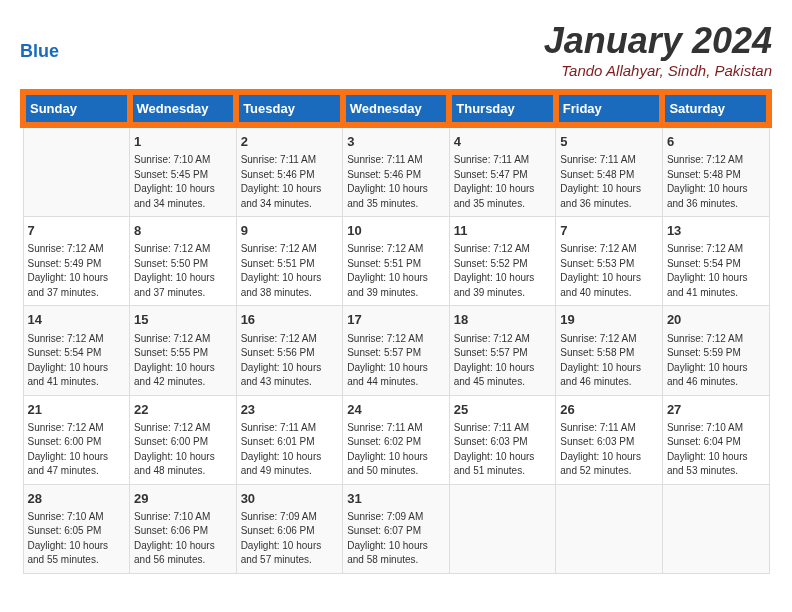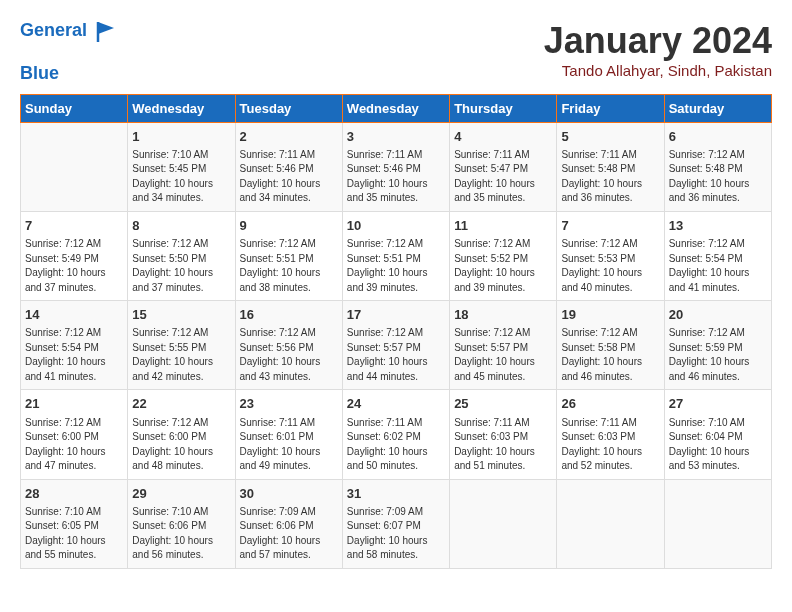--- a/index.html
+++ b/index.html
@@ -82,16 +82,6 @@
 <div class="header">
   <div class="logo">
     <div>
-      <div style="display:flex;align-items:center;">
-        <div style="font-size:18px;font-weight:bold;color:#333;line-height:1.1;">
-          <span style="color:#1a6bbd;">General</span>
-          <svg width="22" height="22" viewBox="0 0 22 22" style="vertical-align:middle;margin-left:2px;">
-            <polygon points="4,2 20,8 4,14" fill="#1a6bbd"></polygon>
-            <line x1="4" y1="2" x2="4" y2="22" stroke="#1a6bbd" stroke-width="2.5"></line>
-          </svg>
-        </div>
-        <div></div>
-      </div>
       <div style="font-size:18px;font-weight:bold;color:#1a6bbd;line-height:1.1;margin-top:22px;">Blue</div>
     </div>
   </div>

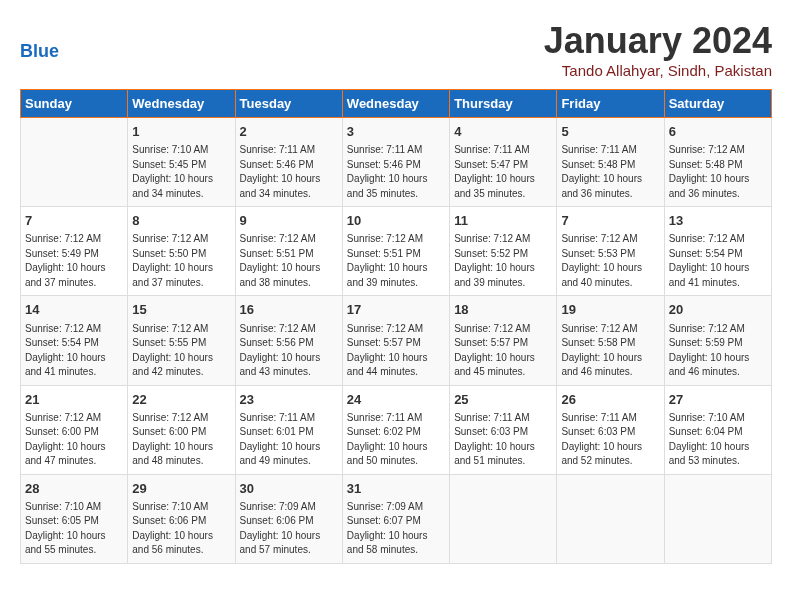--- a/index.html
+++ b/index.html
@@ -22,6 +22,7 @@
     }
     .title-section {
       text-align: right;
+      font-style: italic;
     }
     .month-title {
       font-size: 36px;

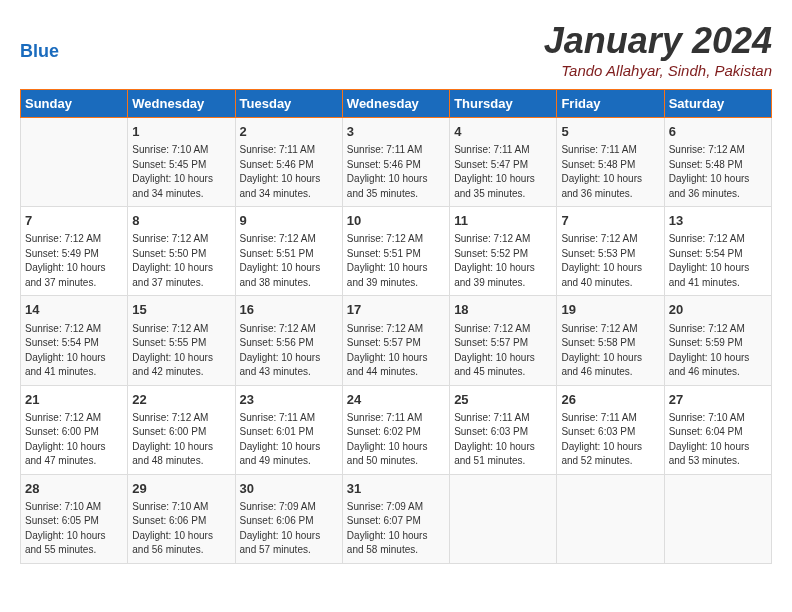--- a/index.html
+++ b/index.html
@@ -47,7 +47,7 @@
       text-align: left;
       font-size: 13px;
       font-weight: bold;
-      border: 1px solid #f97316;
+      border: 6px solid #f97316;
     }
     tbody tr {
       border-bottom: 1px solid #ccc;

